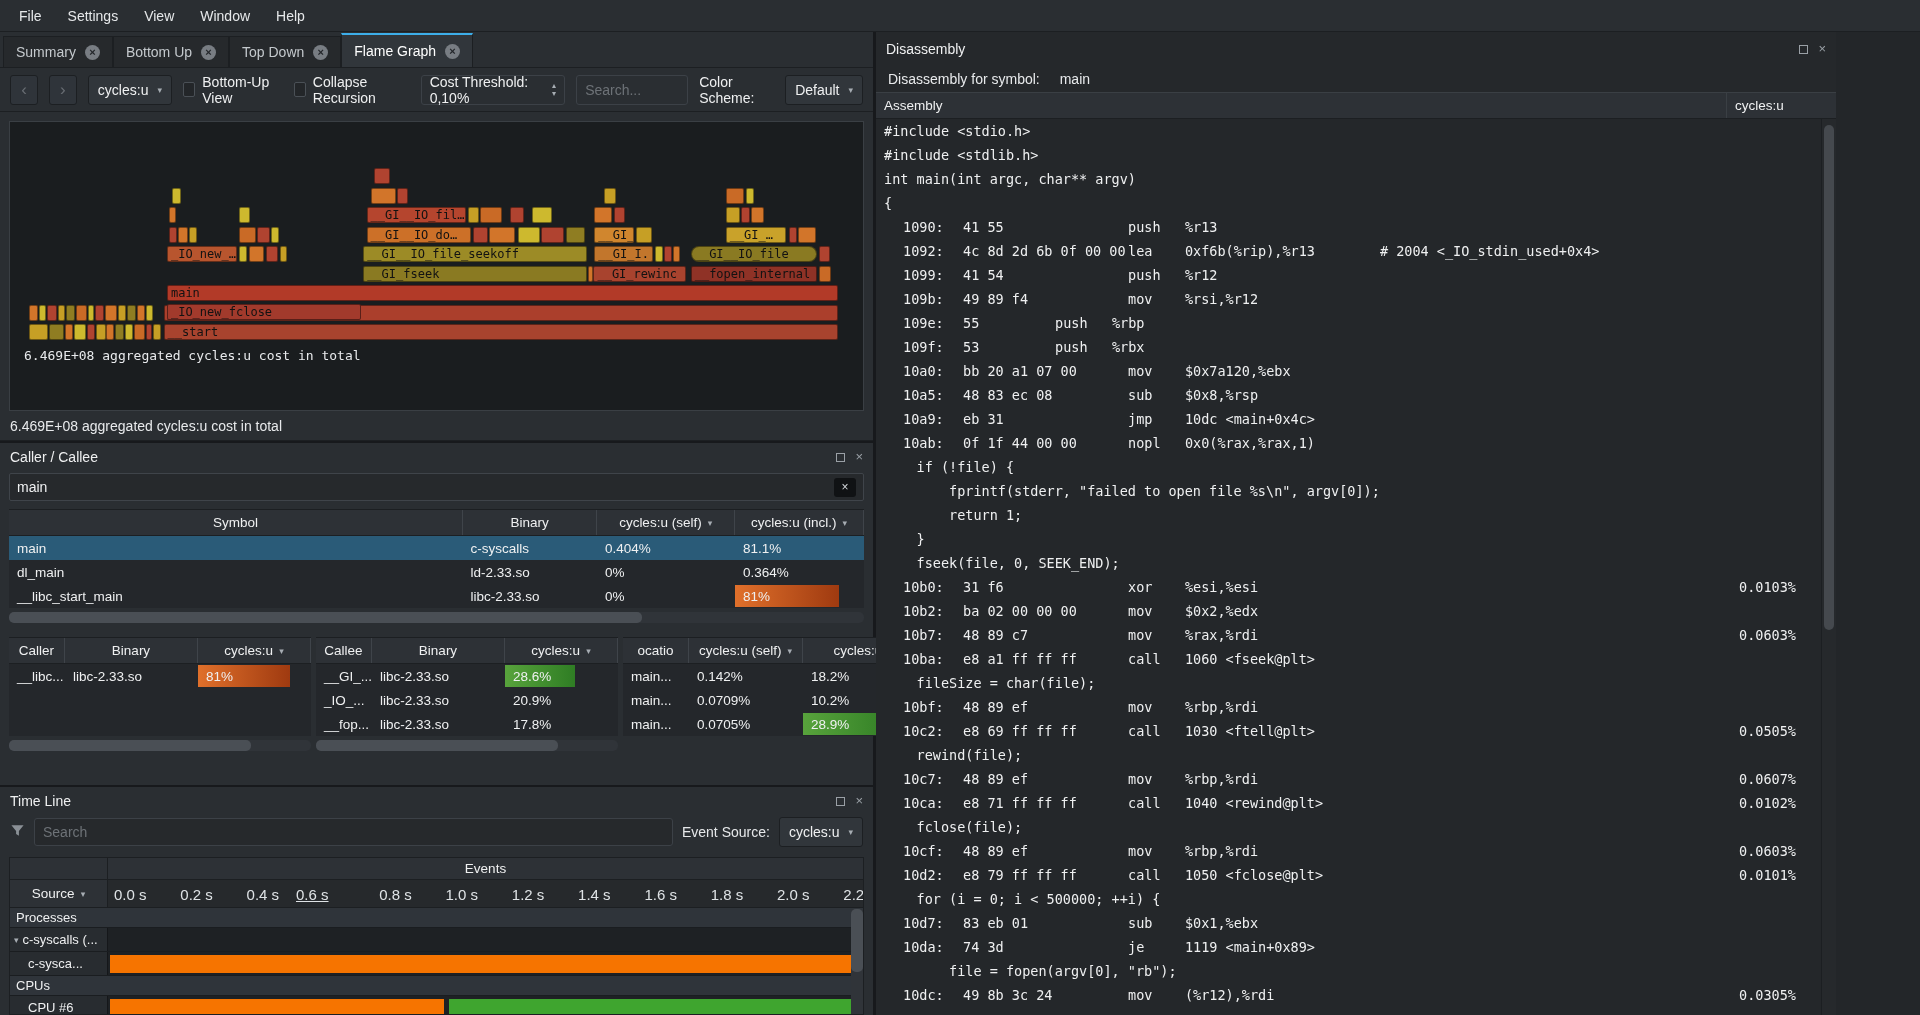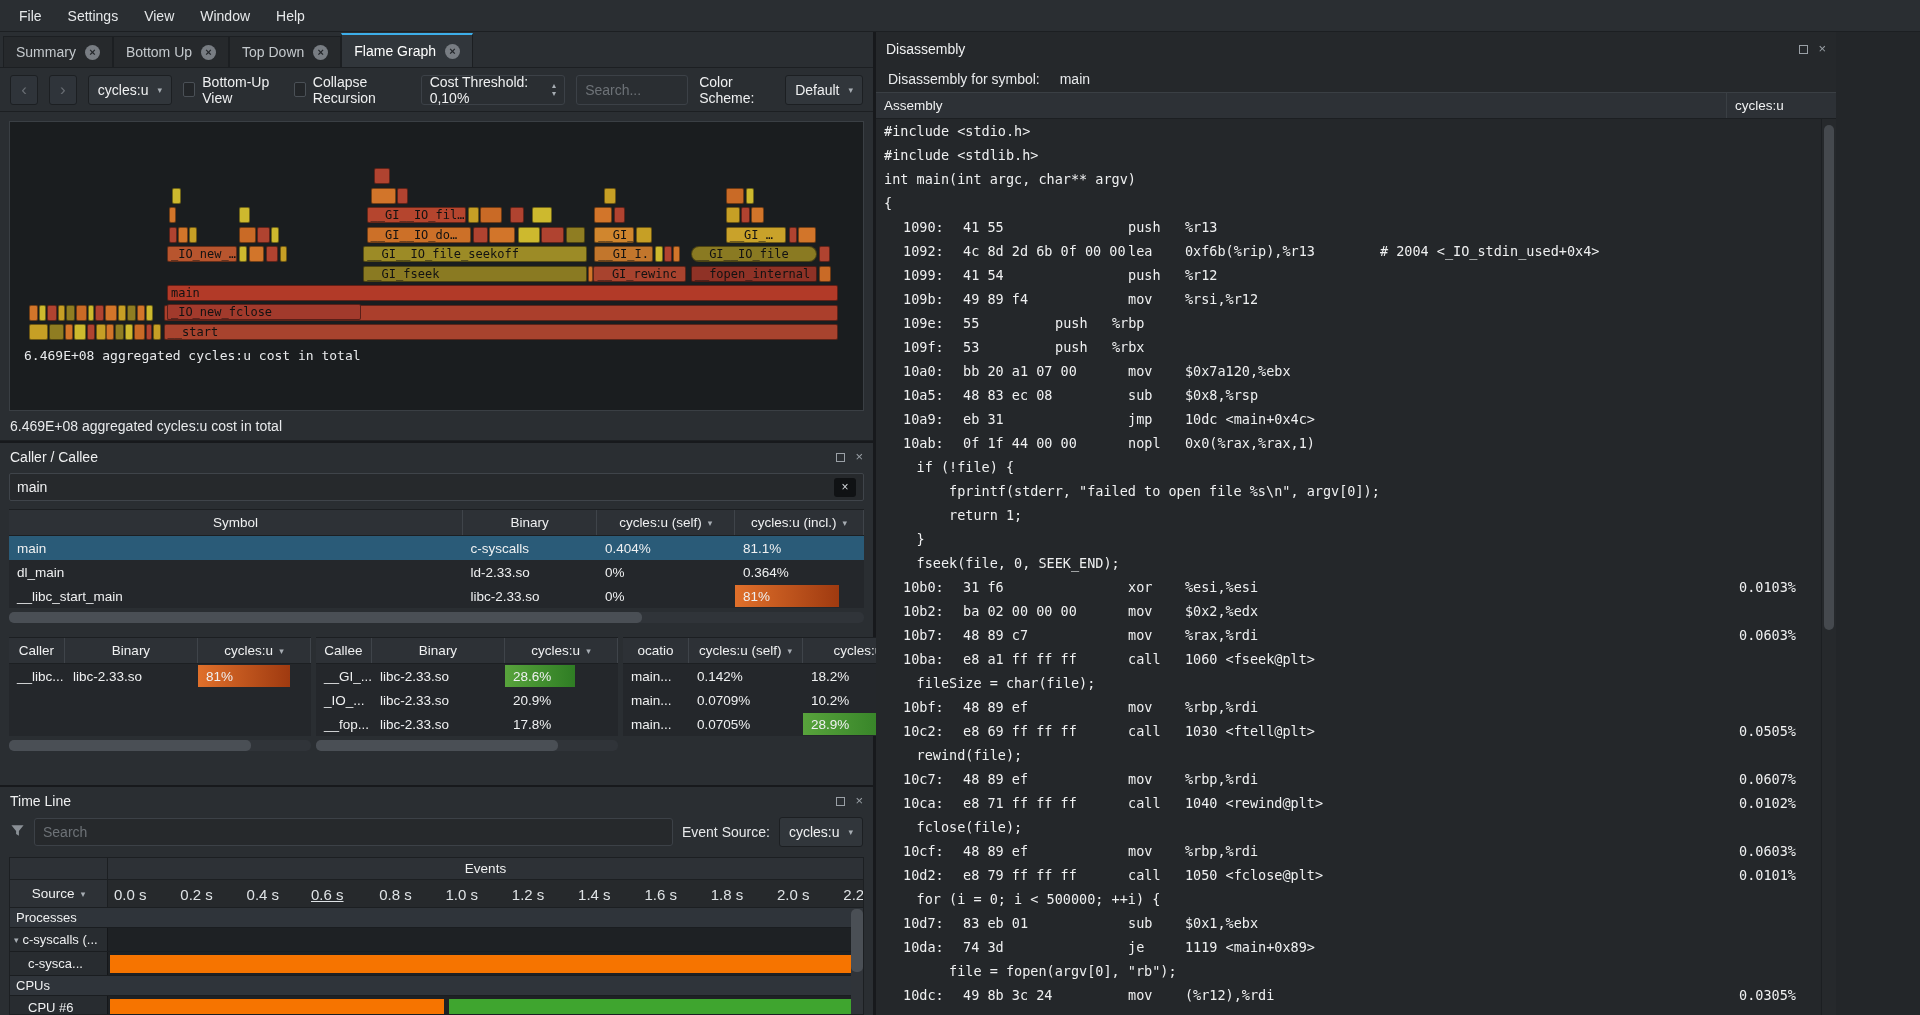--- a/index.html
+++ b/index.html
@@ -546,7 +546,7 @@
               <span class="tick" style="left: 6px;">0.0 s</span>
               <span class="tick" style="left: 72.3px;">0.2 s</span>
               <span class="tick" style="left: 138.6px;">0.4 s</span>
-              <span class="tick" style="left: 203px; text-decoration: underline;">0.6 s</span>
+              <span class="tick" style="left: 188px; text-decoration: underline;">0.6 s</span>
               <span class="tick" style="left: 271.2px;">0.8 s</span>
               <span class="tick" style="left: 337.5px;">1.0 s</span>
               <span class="tick" style="left: 403.8px;">1.2 s</span>

